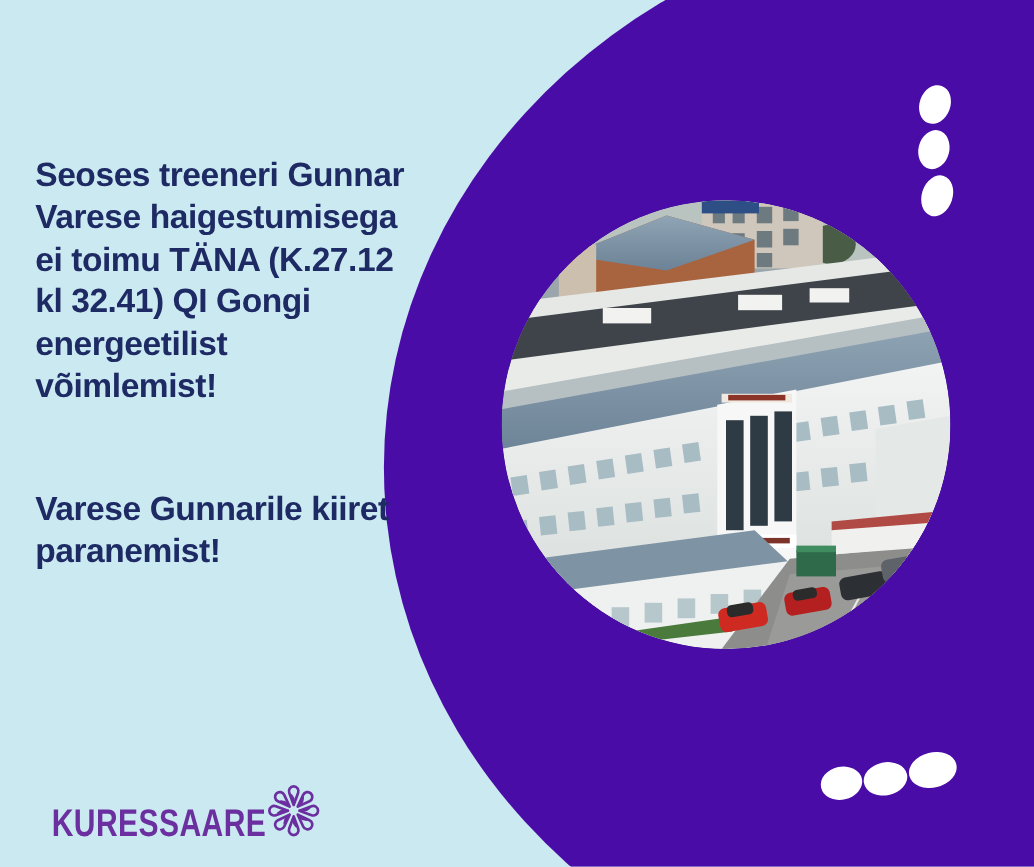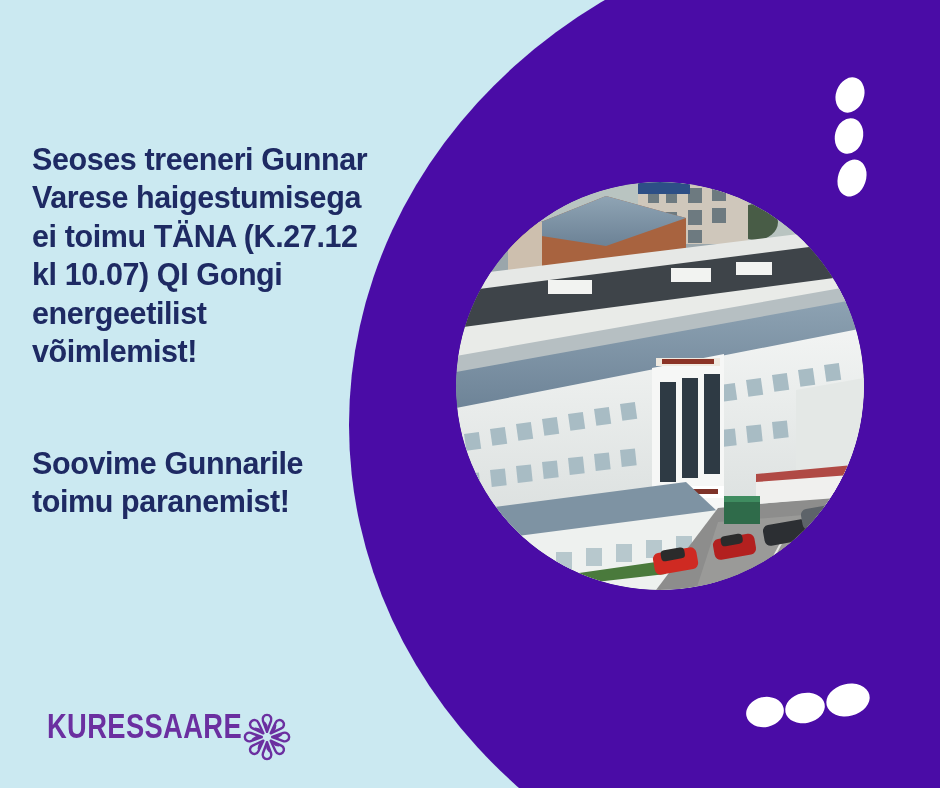--- a/index.html
+++ b/index.html
@@ -232,7 +232,7 @@
   </div>
 
   <div id="text-block">
-    <p class="para">Seoses treeneri Gunnar Varese haigestumisega ei toimu TÄNA (K.27.12 kl 10.07) QI Gongi energeetilist võimlemist!</p>
+    <p class="para">Seoses treeneri Gunnar Varese haigestumisega ei toimu TÄNA (K.27.12 kl 32.41) QI Gongi energeetilist võimlemist!</p>
     <p class="para">Soovime Gunnarile toimu paranemist!</p>
   </div>
 

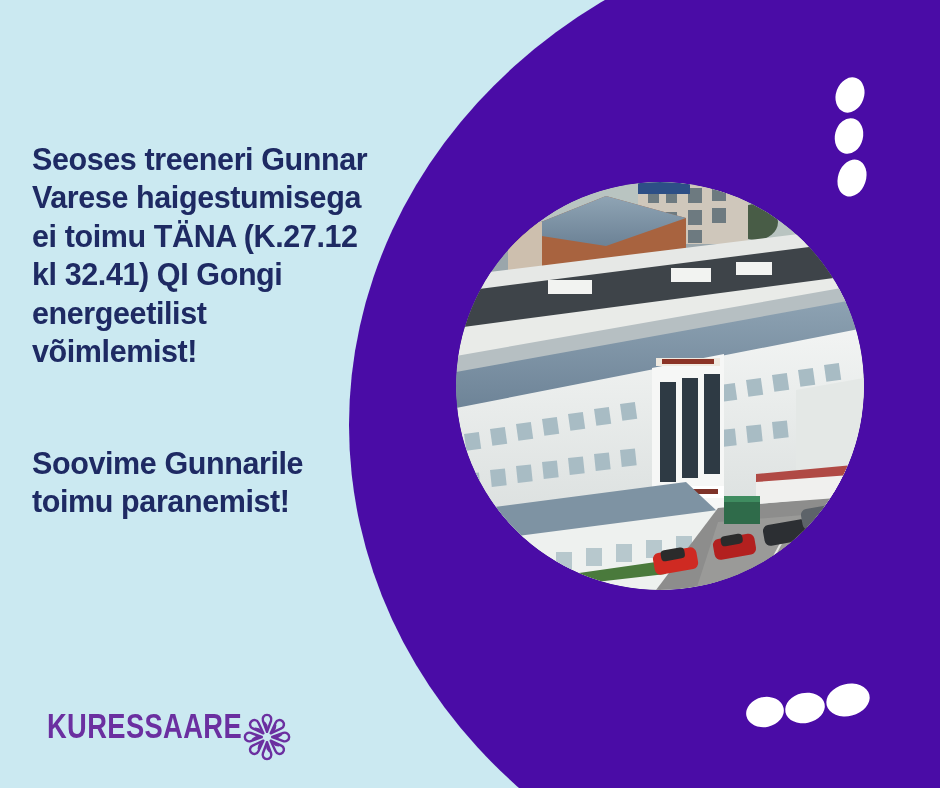--- a/index.html
+++ b/index.html
@@ -233,7 +233,7 @@
 
   <div id="text-block">
     <p class="para">Seoses treeneri Gunnar Varese haigestumisega ei toimu TÄNA (K.27.12 kl 32.41) QI Gongi energeetilist võimlemist!</p>
-    <p class="para">Soovime Gunnarile toimu paranemist!</p>
+    <p class="para">Varese Gunnarile kiiret paranemist!</p>
   </div>
 
   <div id="logo">

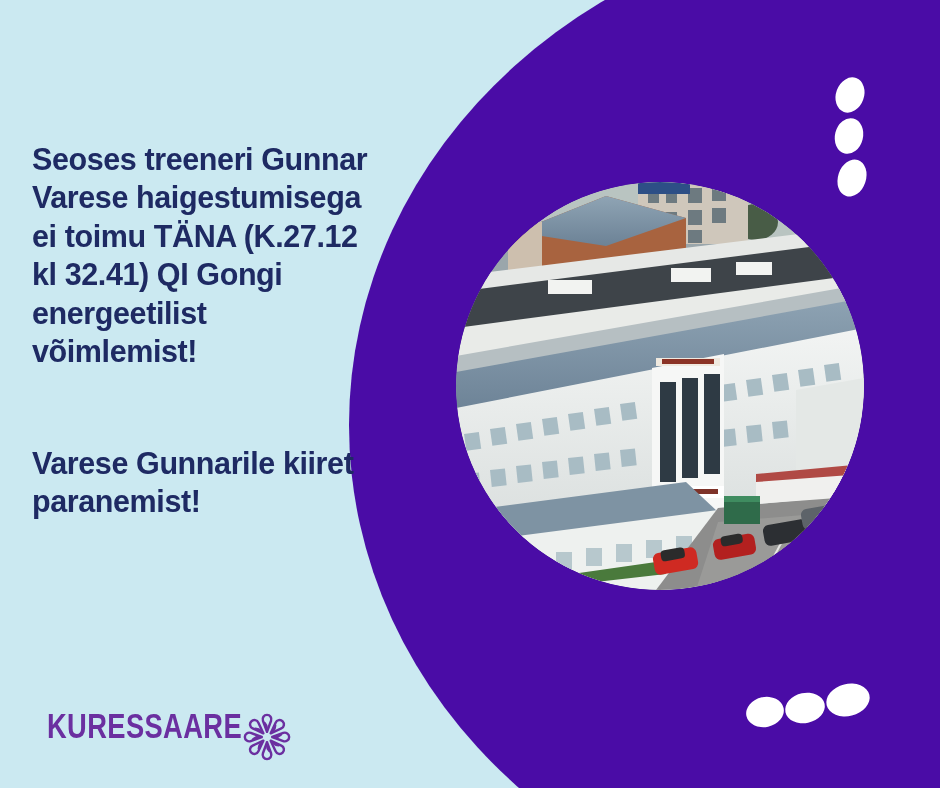--- a/index.html
+++ b/index.html
@@ -42,7 +42,7 @@
   #logo{
     position:absolute;
     left:47px;bottom:22px;
-    display:flex;align-items:flex-start;gap:9px;
+    display:flex;align-items:flex-end;gap:9px;
   }
   .logo-word{
     color:#6b2fa0;

